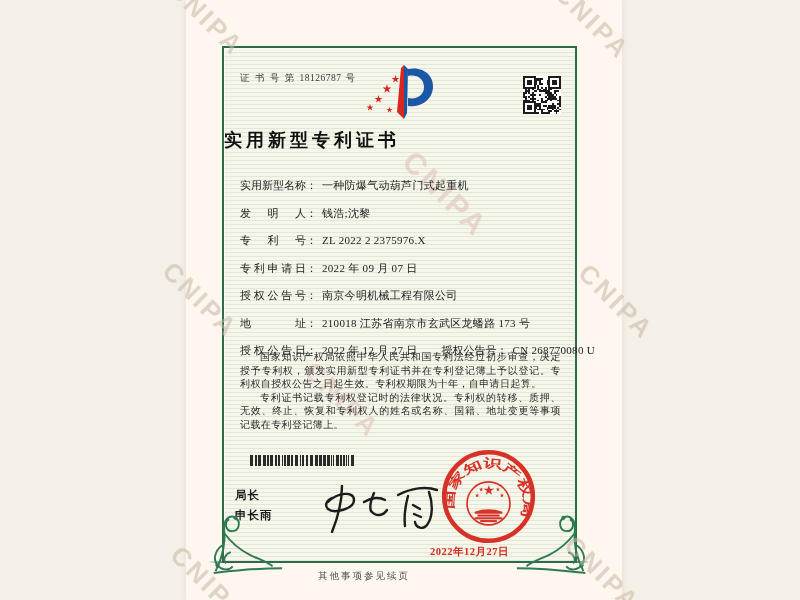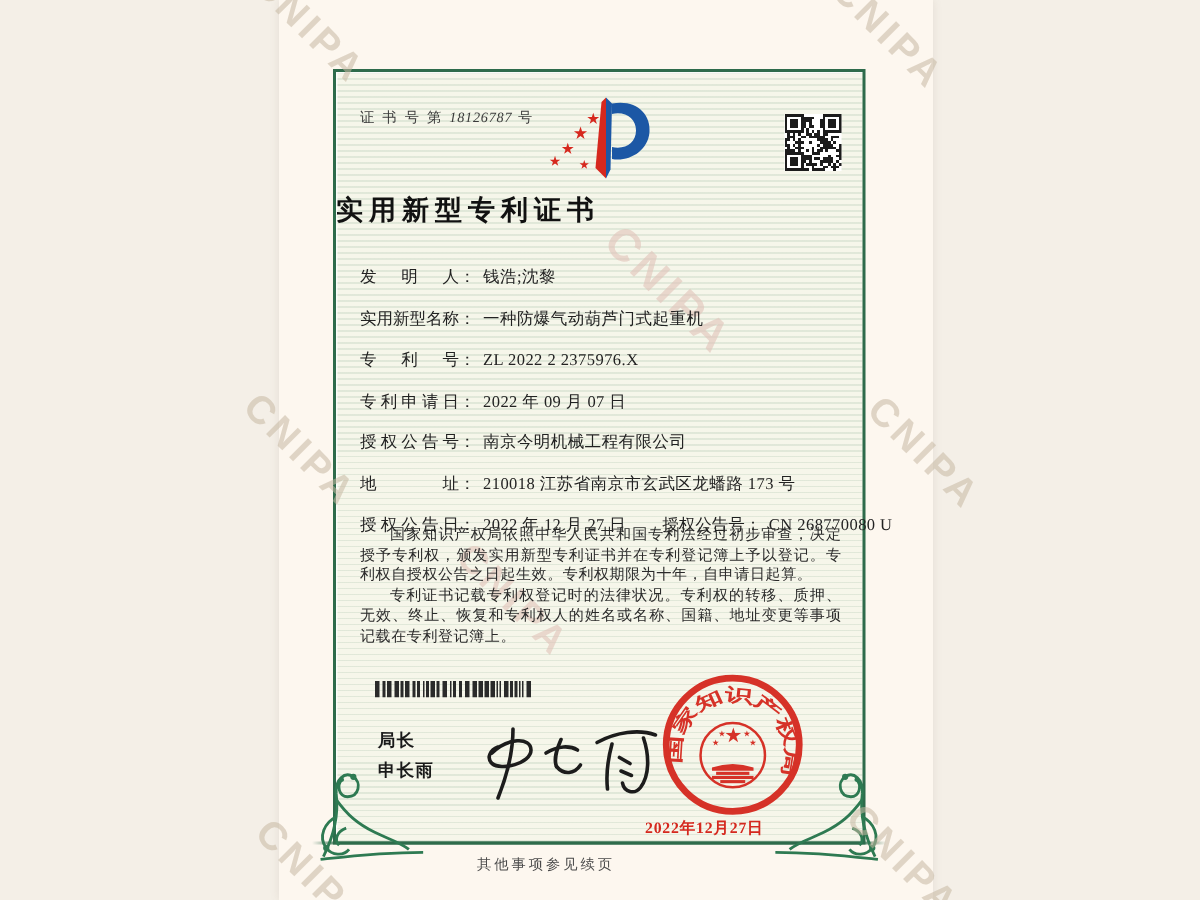--- a/index.html
+++ b/index.html
@@ -48,7 +48,7 @@
     position:absolute;left:16px;top:24px;font-size:9.5px;color:#3a3a3a;
     letter-spacing:1.5px;
   }
-  .cert-no b{font-weight:normal;letter-spacing:.5px;font-style:italic;}
+  .cert-no b{font-weight:normal;letter-spacing:.5px;}
   .logo{position:absolute;left:50%;top:14px;transform:translateX(-50%);}
   .qr{position:absolute;right:14px;top:28px;width:38px;height:38px;}
   .title{

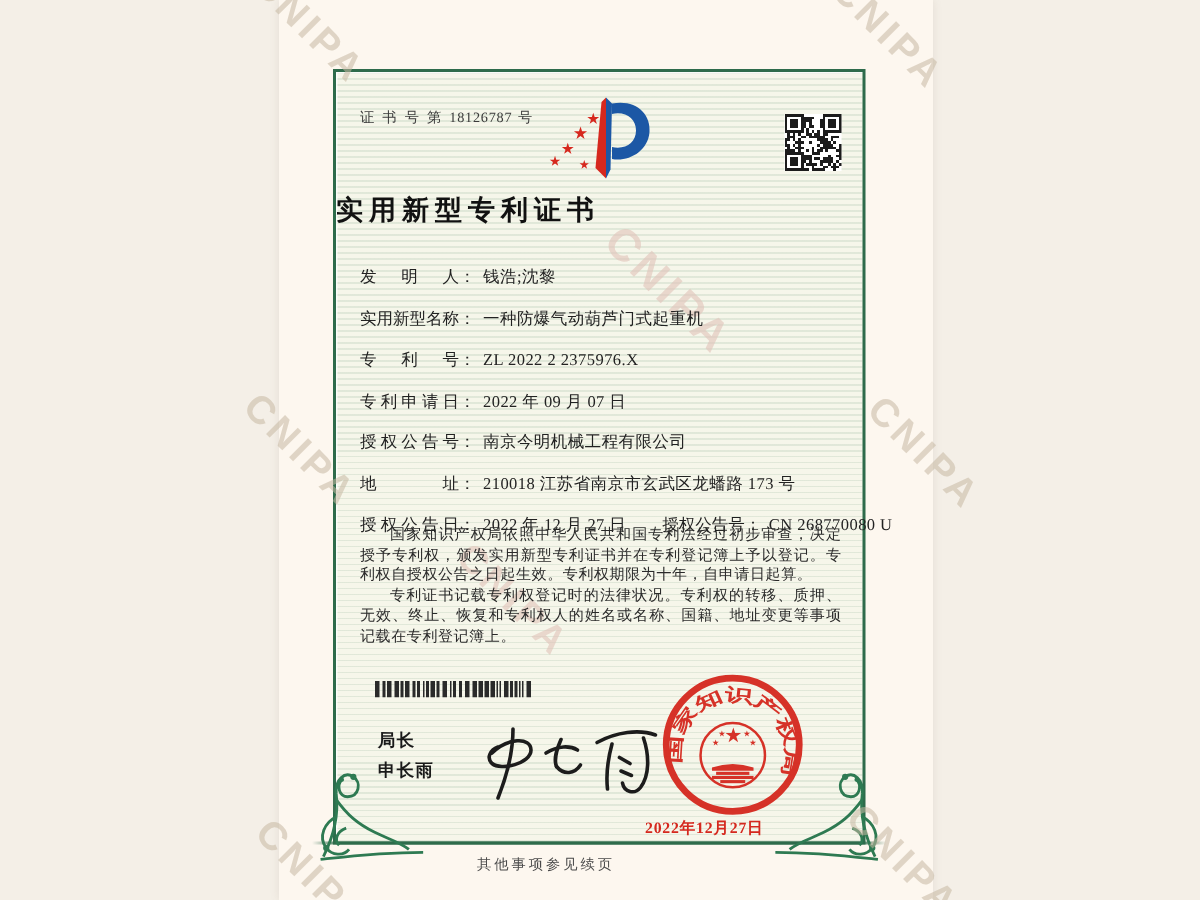--- a/index.html
+++ b/index.html
@@ -389,10 +389,10 @@
 
     <div class="fields">
       <div class="frow">
+        <span class="flabel">实用新型名称</span><span>：</span><span class="fvalue">一种防爆气动葫芦门式起重机</span>
+      </div>
+      <div class="frow">
         <span class="flabel">发明人</span><span>：</span><span class="fvalue">钱浩;沈黎</span>
-      </div>
-      <div class="frow">
-        <span class="flabel">实用新型名称</span><span>：</span><span class="fvalue">一种防爆气动葫芦门式起重机</span>
       </div>
       <div class="frow">
         <span class="flabel">专利号</span><span>：</span><span class="fvalue">ZL 2022 2 2375976.X</span>

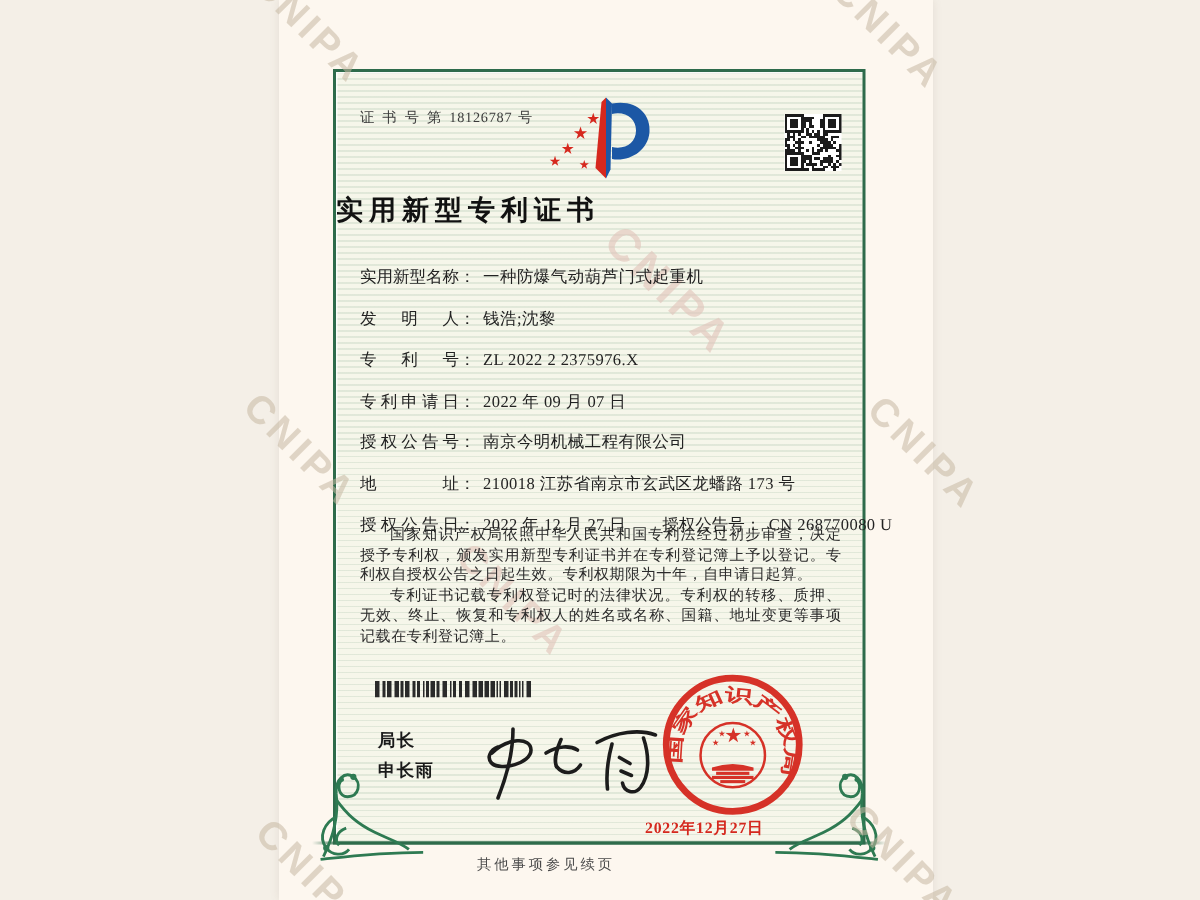--- a/index.html
+++ b/index.html
@@ -71,8 +71,8 @@
   .paras p{margin:0;text-indent:2em;}
   .barcode{position:absolute;left:26px;top:404px;width:110px;height:11px;}
   .issuer{
-    position:absolute;left:28px;top:437px;
-    font-family:Liberation Mono, monospace;
+    position:absolute;left:11px;top:437px;
+    font-family:Liberation Sans, sans-serif;
     font-size:11.5px;font-weight:bold;color:#1a1a1a;line-height:20px;
     letter-spacing:1px;
   }

